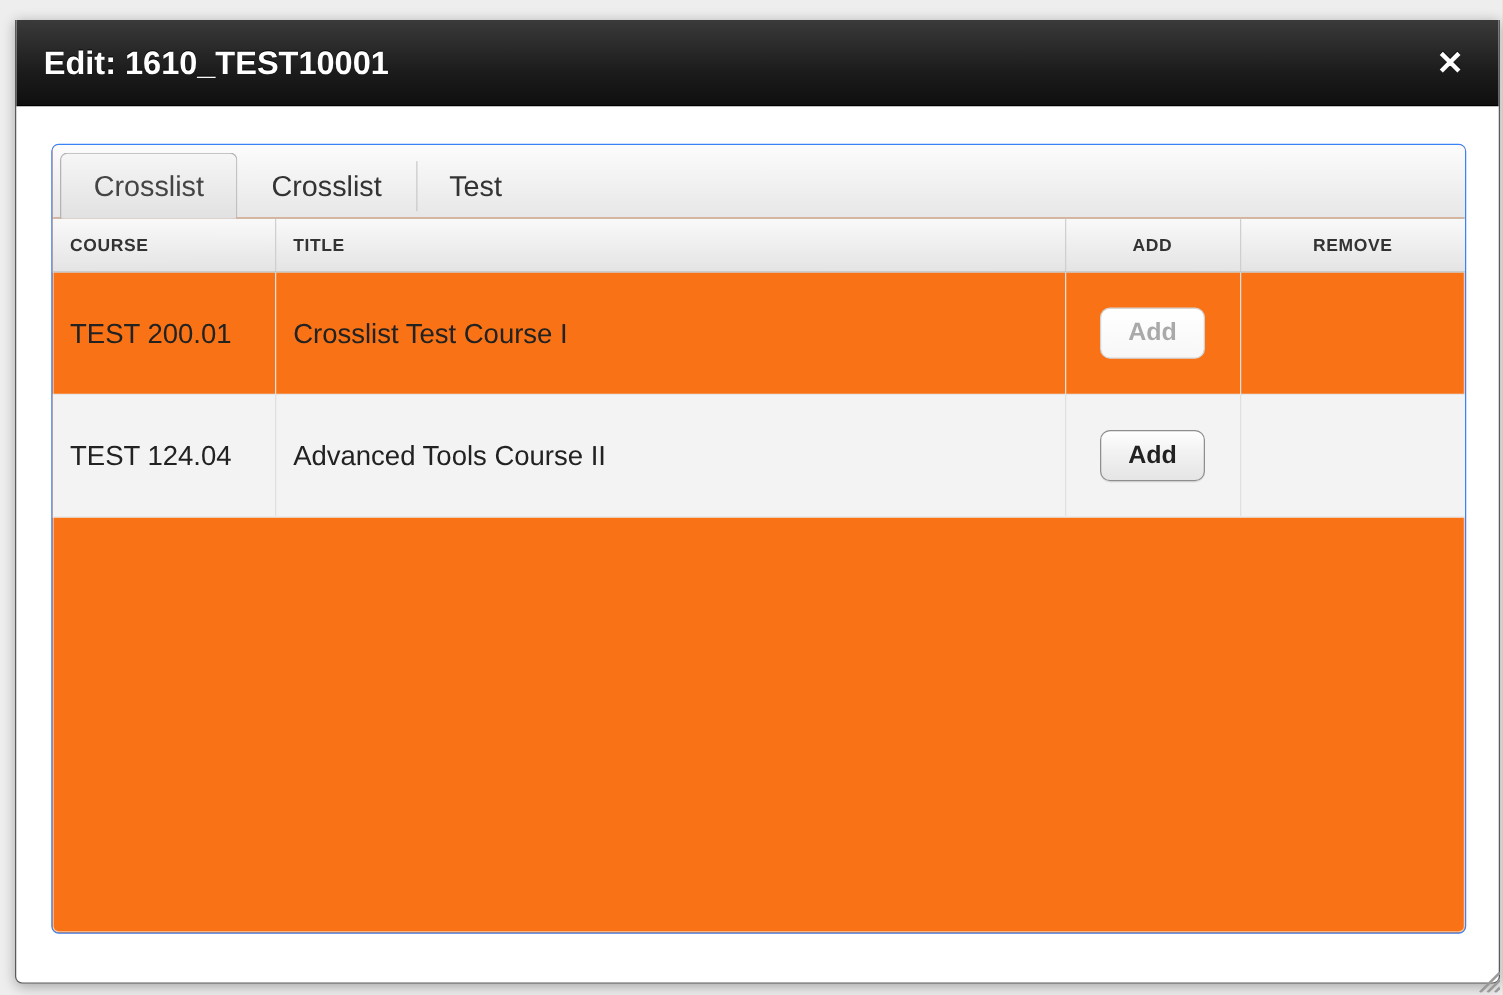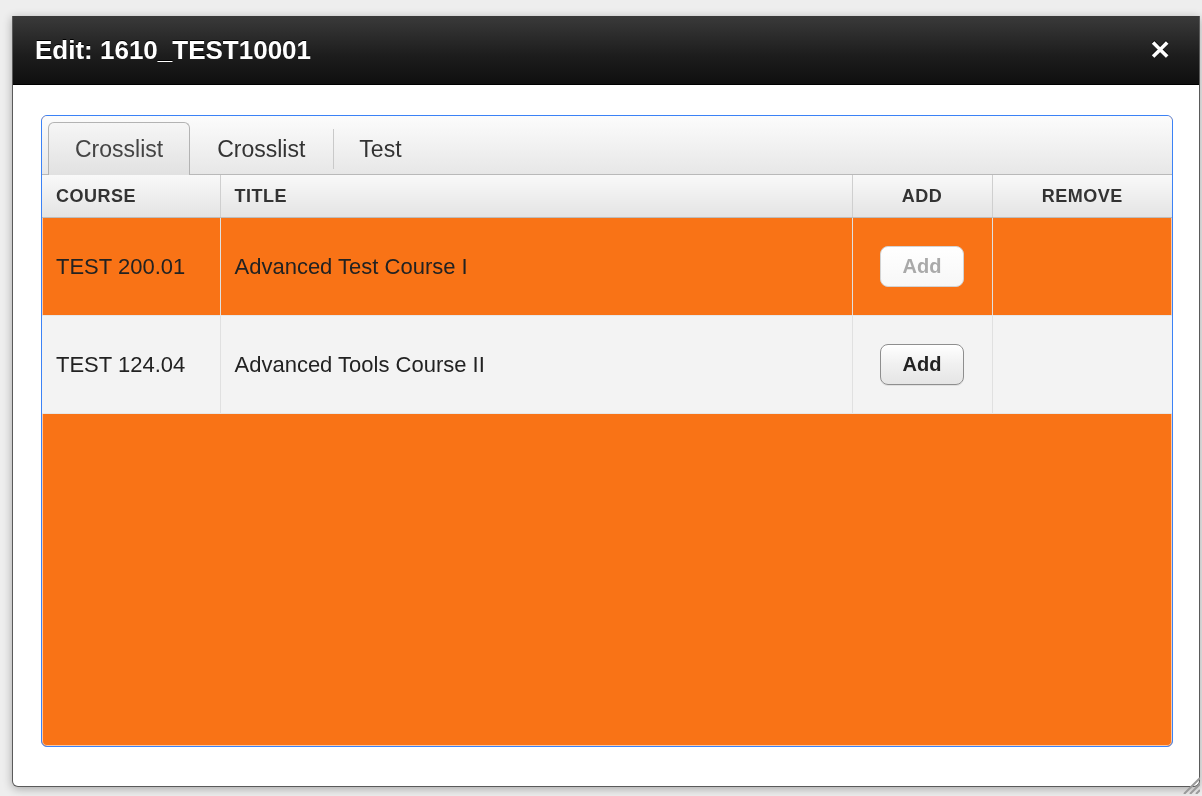--- a/index.html
+++ b/index.html
@@ -124,7 +124,7 @@
   }
   table.grid thead th {
     background: linear-gradient(to bottom, #f9f9f9 0%, #e4e4e4 100%);
-    font-size: 18px;
+    font-size: 14px;
     font-weight: 700;
     letter-spacing: 0.5px;
     color: #333;

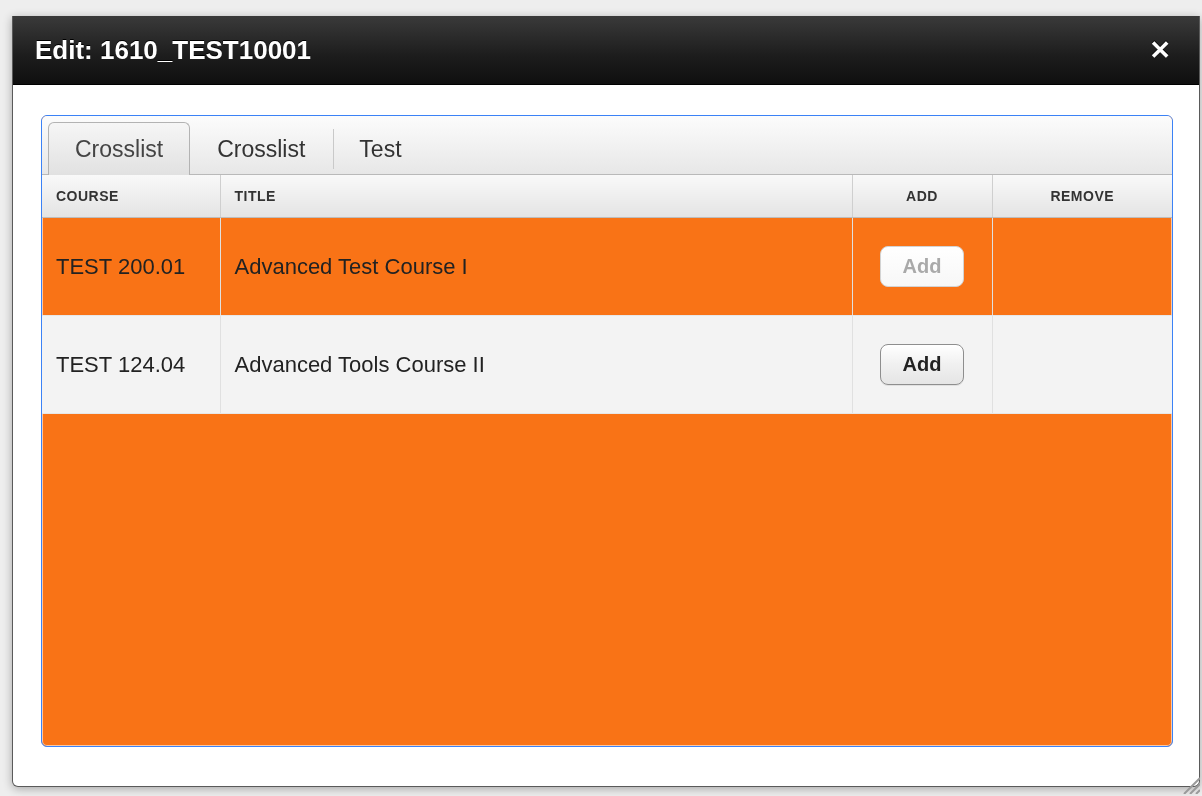--- a/index.html
+++ b/index.html
@@ -235,7 +235,7 @@
         <tbody>
           <tr>
             <td>TEST 200.01</td>
-            <td>Advanced Test Course I</td>
+            <td>Crosslist Test Course I</td>
             <td class="center">
               <button class="btn disabled">Add</button>
             </td>

